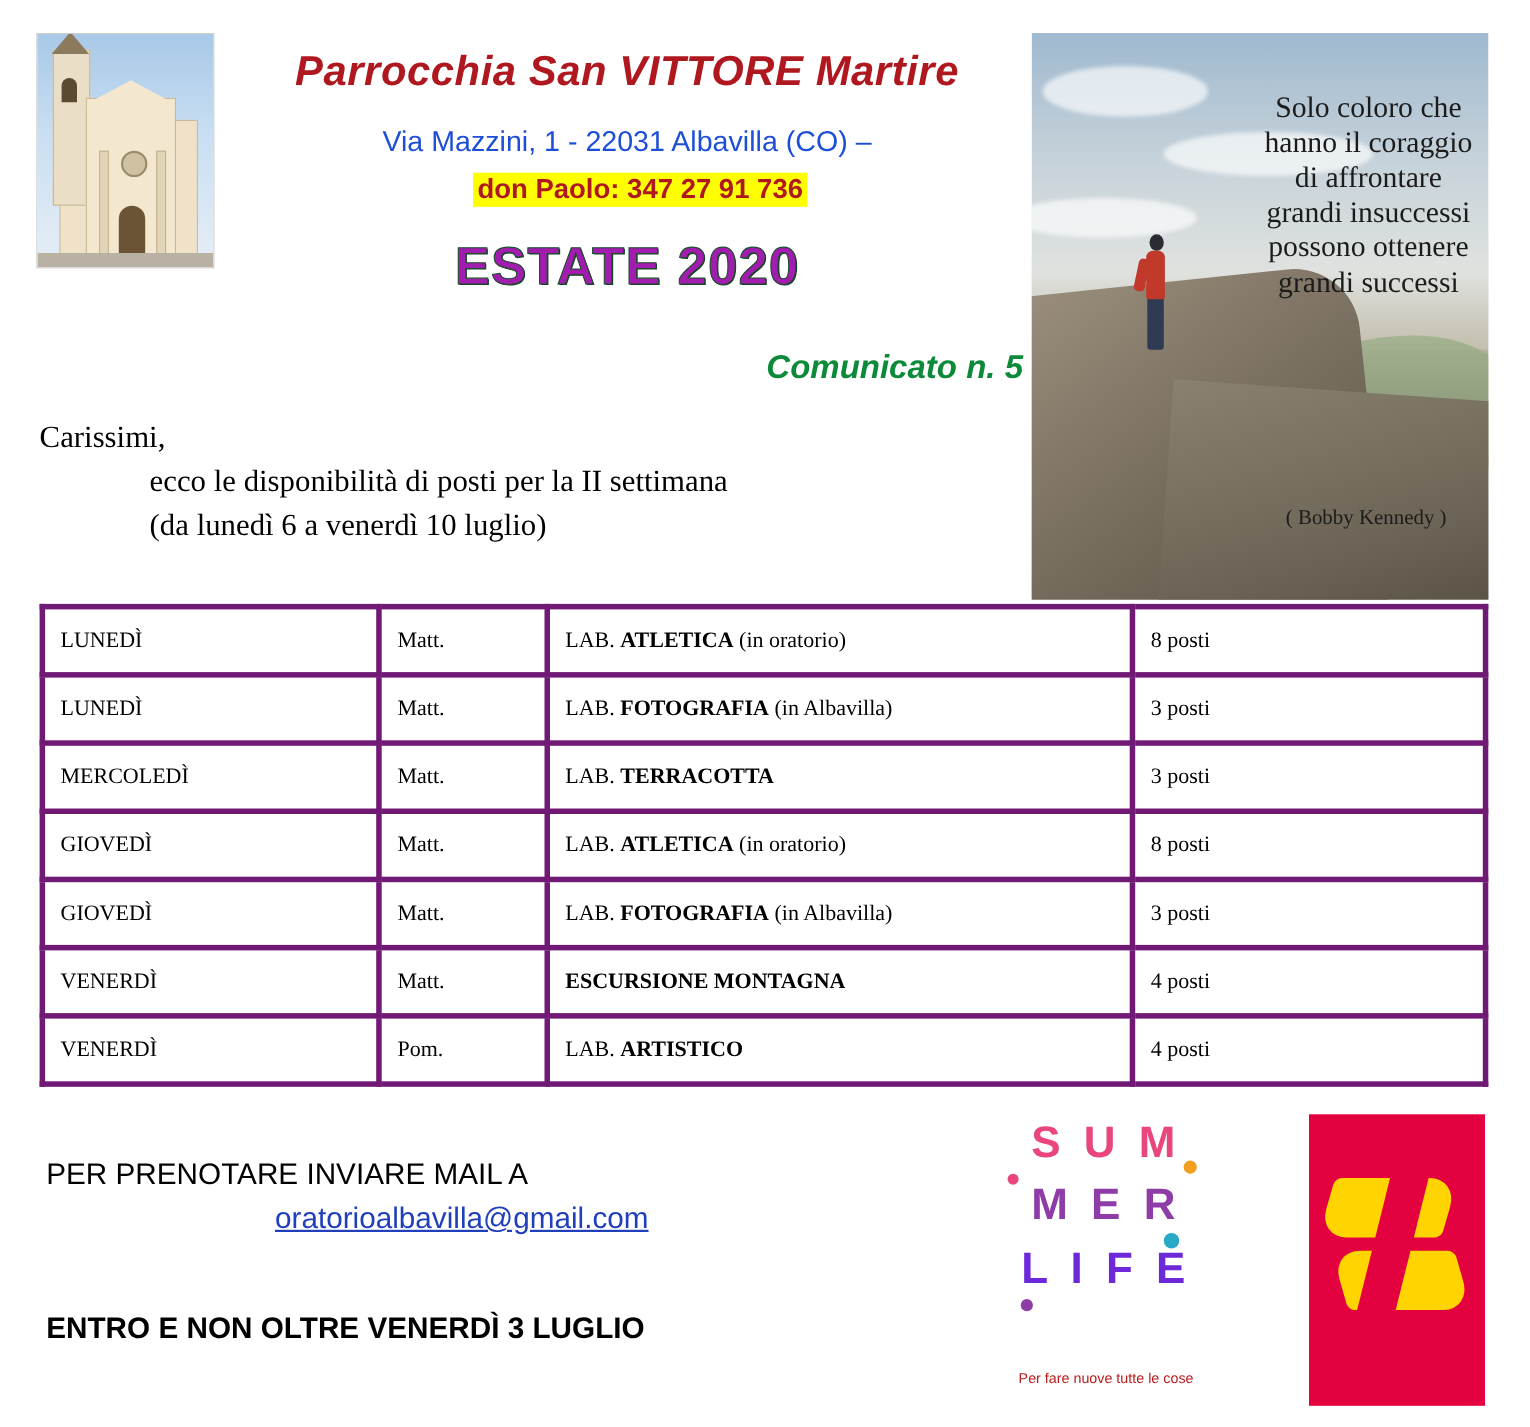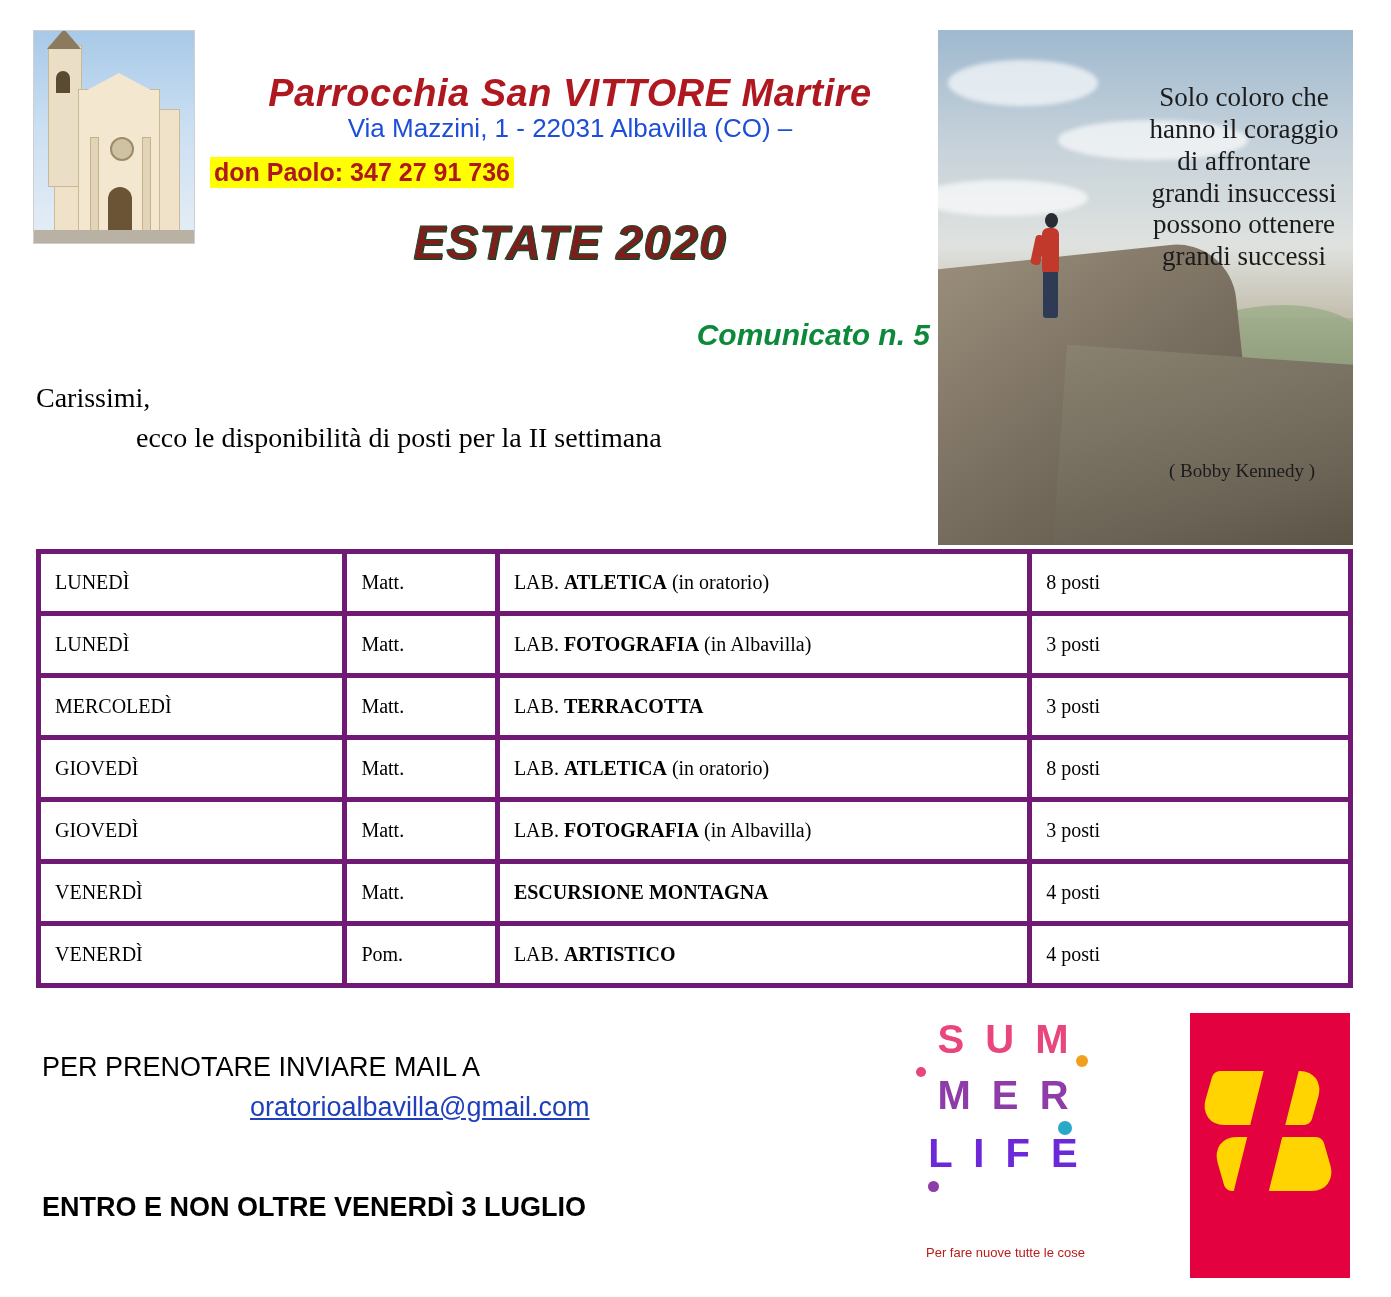--- a/index.html
+++ b/index.html
@@ -100,7 +100,6 @@
     font-size: 38px;
     color: #b01820;
     letter-spacing: 0.5px;
-    margin-top: 28px;
   }
   .title-address {
     position: absolute;

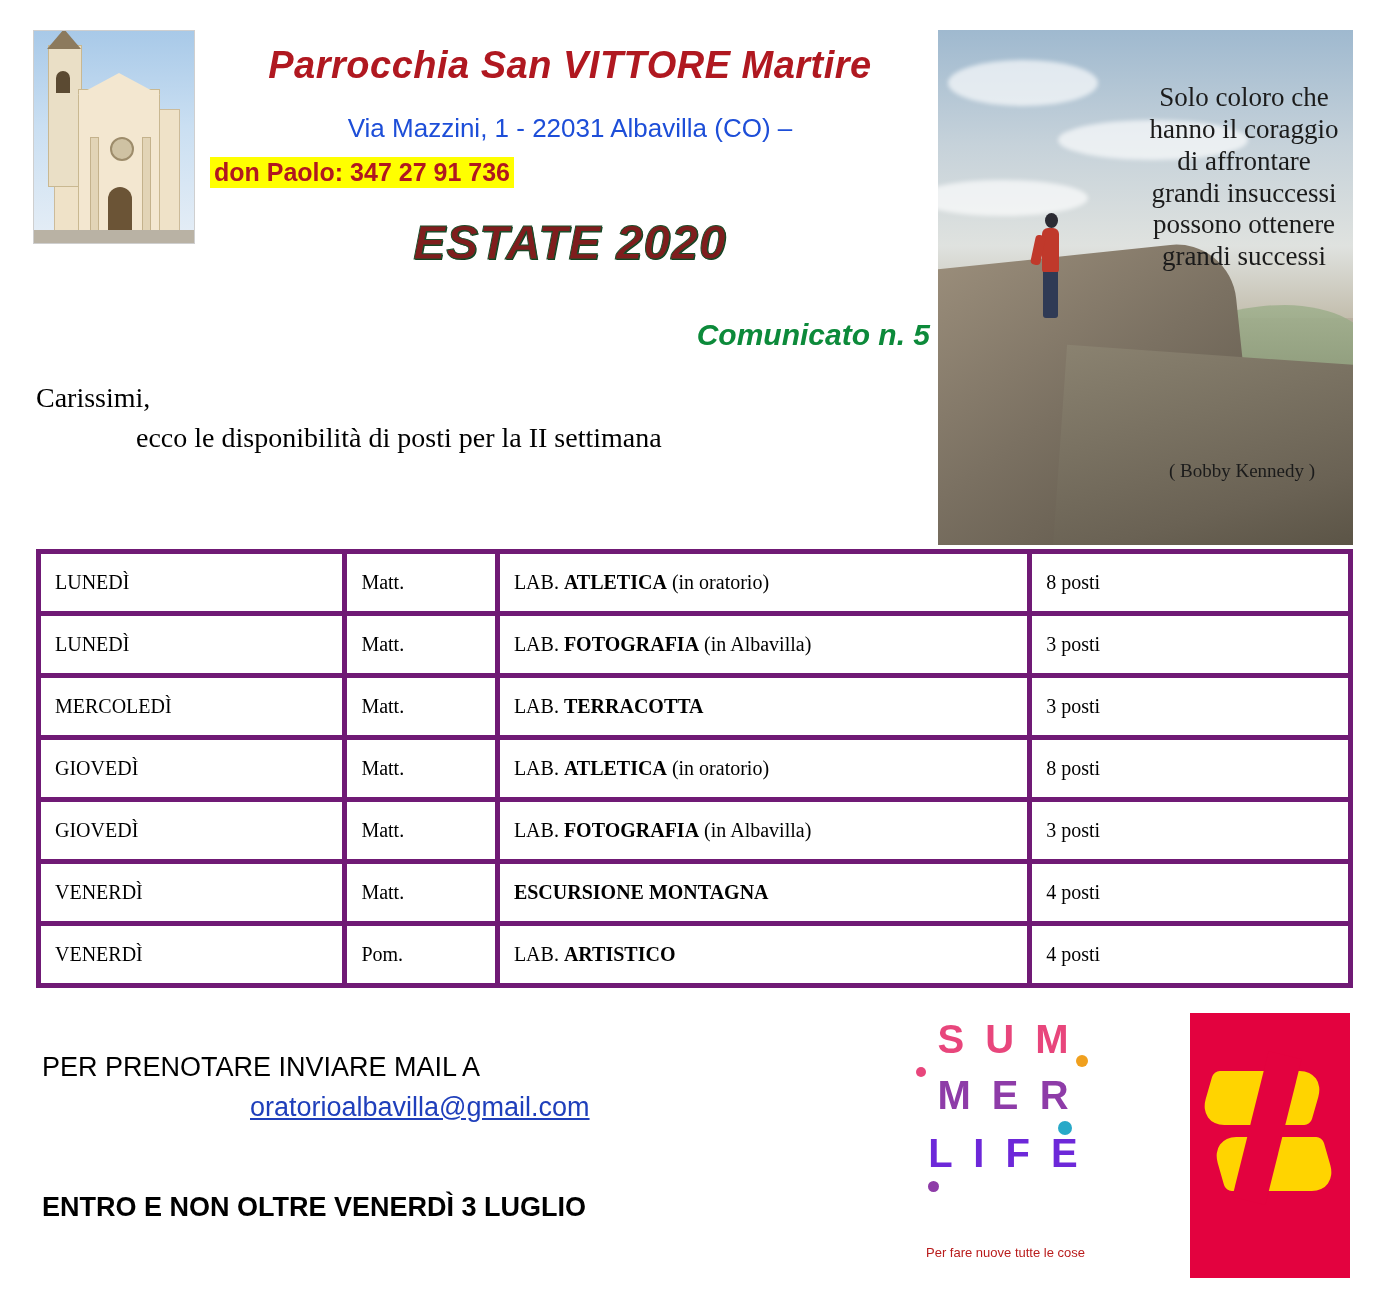--- a/index.html
+++ b/index.html
@@ -113,9 +113,10 @@
   }
   .title-phone-wrap {
     position: absolute;
-    left: 210px;
+    left: 222px;
     top: 157px;
     width: 720px;
+    text-align: center;
   }
   .title-phone {
     display: inline-block;

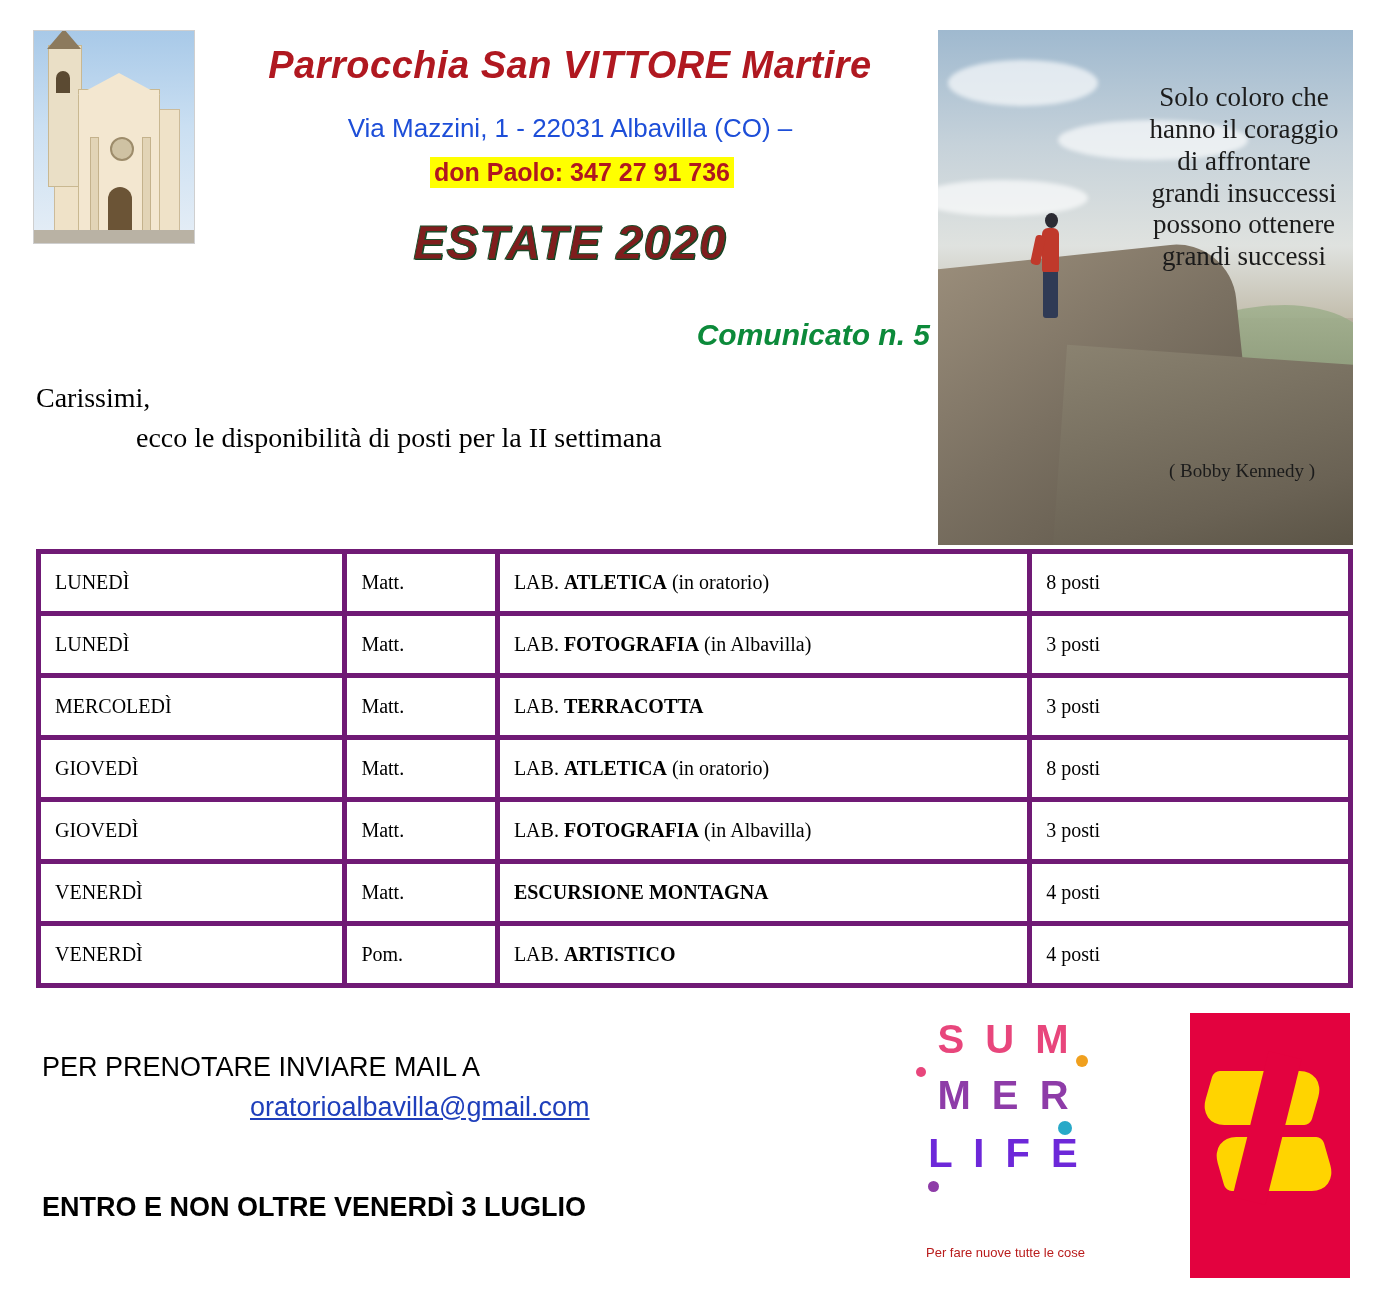--- a/index.html
+++ b/index.html
@@ -135,9 +135,8 @@
     text-align: center;
     font-family: "Liberation Sans", sans-serif;
     font-weight: bold;
-    font-style: italic;
     font-size: 48px;
-    color: #7f1d1d;
+    color: #a21caf;
     letter-spacing: 1px;
     -webkit-text-stroke: 1px #1d4d2b;
     text-shadow: 1px 1px 0 #0c3b1c;

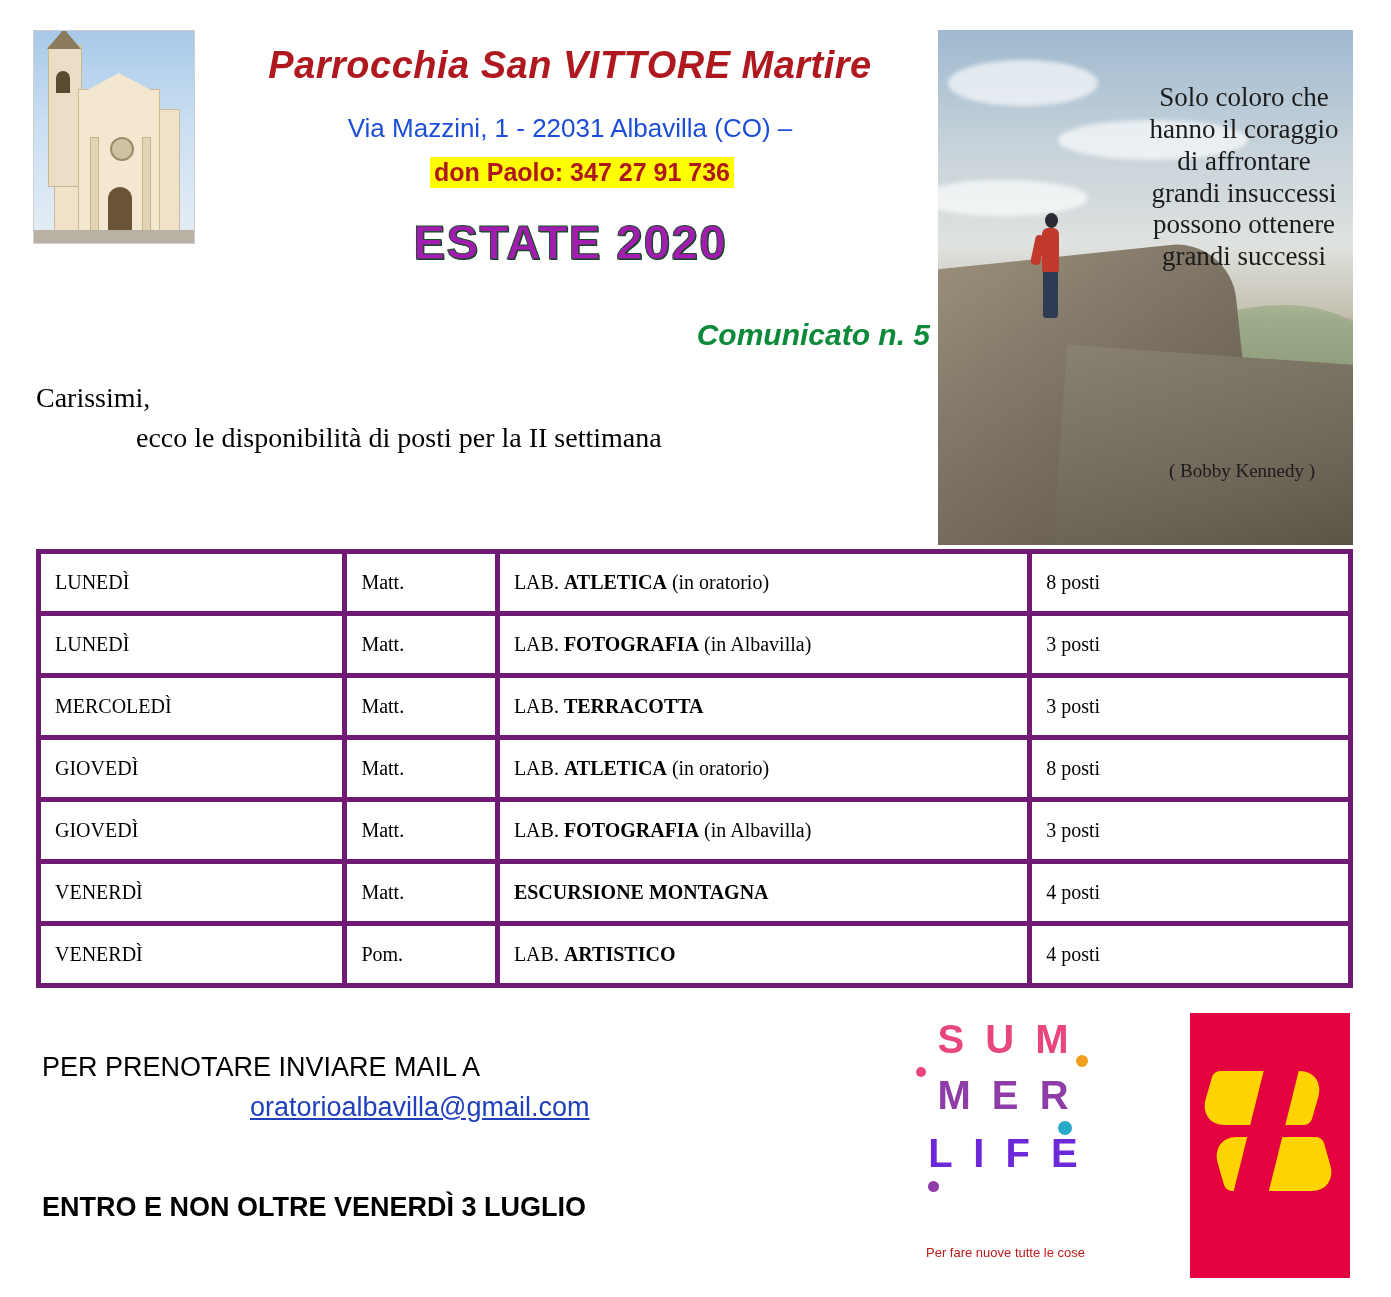--- a/index.html
+++ b/index.html
@@ -434,6 +434,7 @@
 <div class="intro">
   <p class="l1">Carissimi,</p>
   <p class="l2">ecco le disponibilità di posti per la II settimana</p>
+  <p class="l3">(da lunedì 6 a venerdì 10 luglio)</p>
 </div>
 
 <table class="schedule">

